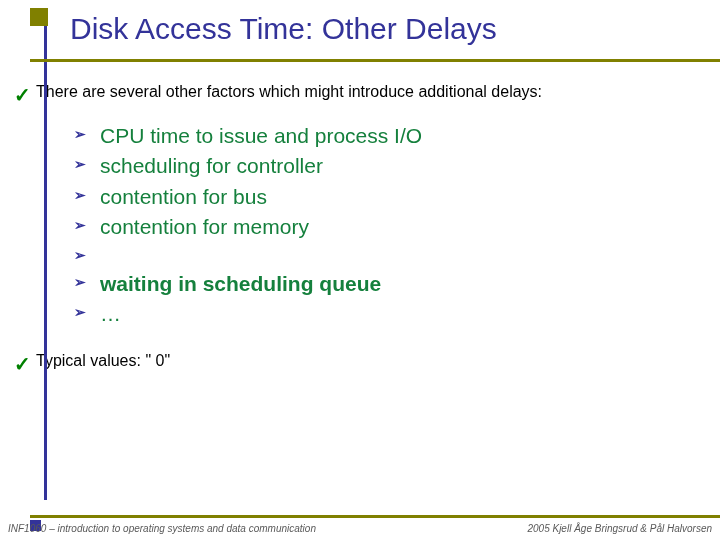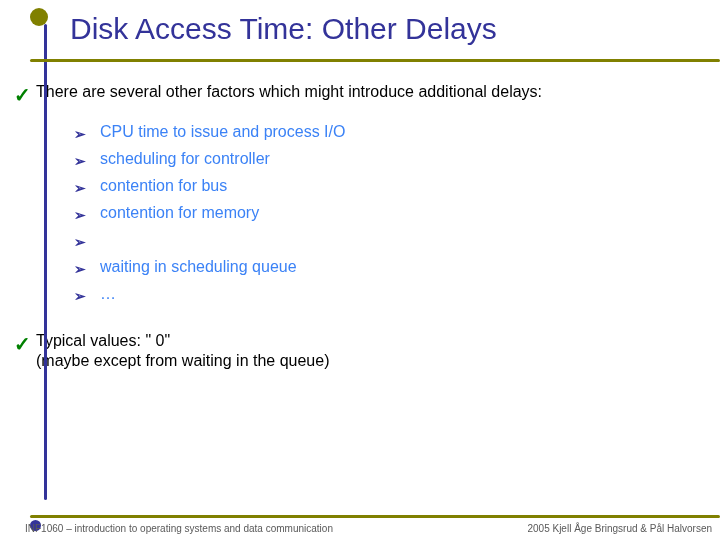--- a/index.html
+++ b/index.html
@@ -2,7 +2,7 @@
 <html><head>
 <meta charset="utf-8">
 <style>
-  * { margin: 0; padding: 0; box-sizing: border-box; border-radius: 10px; }
+  * { margin: 0; padding: 0; box-sizing: border-box; }
   html, body { width: 720px; height: 540px; overflow: hidden; }
   body {
     font-family: Verdana, Geneva, sans-serif;

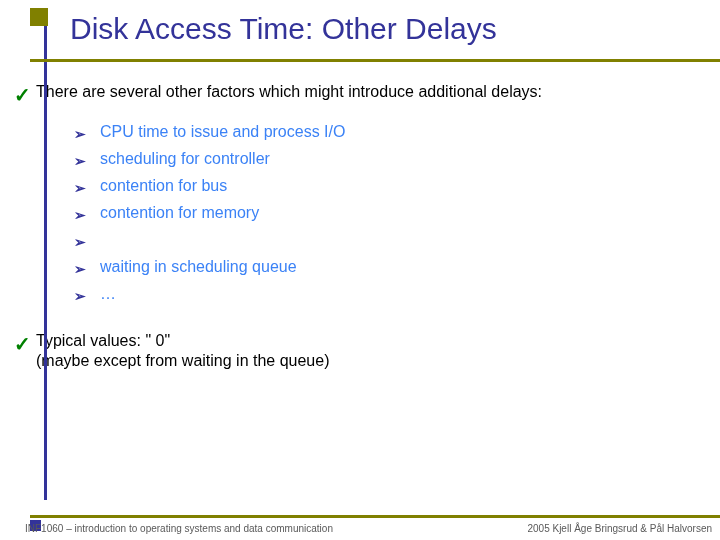--- a/index.html
+++ b/index.html
@@ -91,8 +91,8 @@
     font-weight: bold;
   }
   .sub-item .stext {
-    font-size: 16px;
-    color: #3b82f6;
+    font-size: 21px;
+    color: #15803d;
     line-height: 1.3;
   }
   .sub-item .bold { font-weight: normal; }

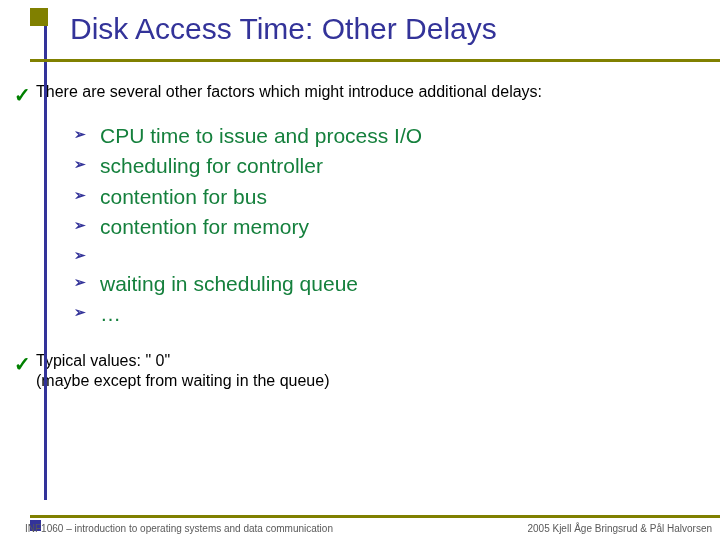--- a/index.html
+++ b/index.html
@@ -95,7 +95,7 @@
     color: #15803d;
     line-height: 1.3;
   }
-  .sub-item .bold { font-weight: normal; }
+  .sub-item .bold { font-weight: bold; }
   .footer {
     position: absolute;
     left: 17px;

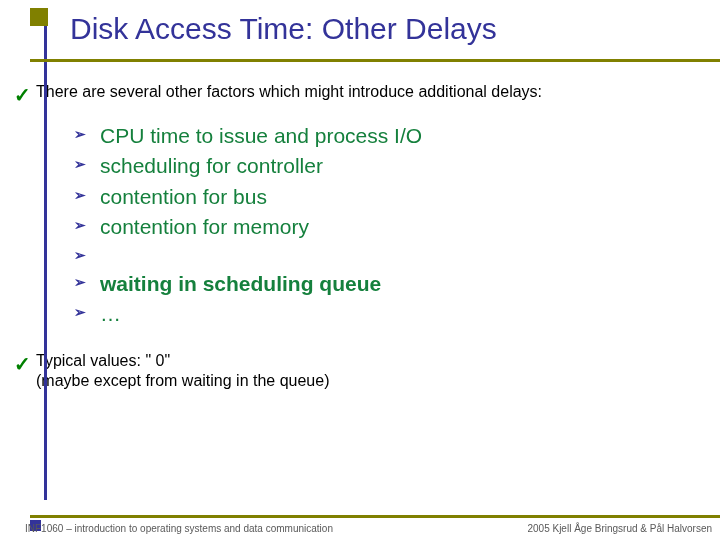--- a/index.html
+++ b/index.html
@@ -177,7 +177,6 @@
       <span class="check">✓</span>
       <span class="text">
         <span>Typical values: " 0"</span><br>
-        <span>(maybe except from waiting in the queue)</span>
       </span>
     </div>
 

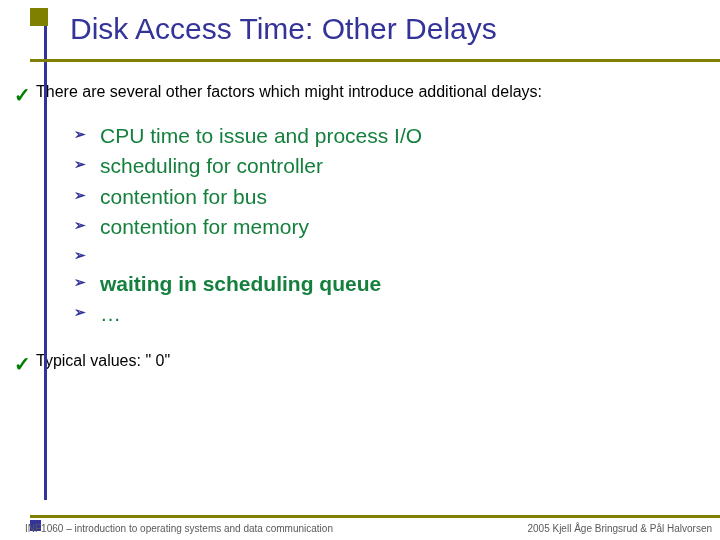--- a/index.html
+++ b/index.html
@@ -98,7 +98,7 @@
   .sub-item .bold { font-weight: bold; }
   .footer {
     position: absolute;
-    left: 17px;
+    left: 0;
     right: 0;
     bottom: 6px;
     padding: 0 8px;
@@ -106,6 +106,7 @@
     justify-content: space-between;
     font-size: 10px;
     color: #595959;
+    font-style: italic;
   }
   .footer-line {
     position: absolute;

